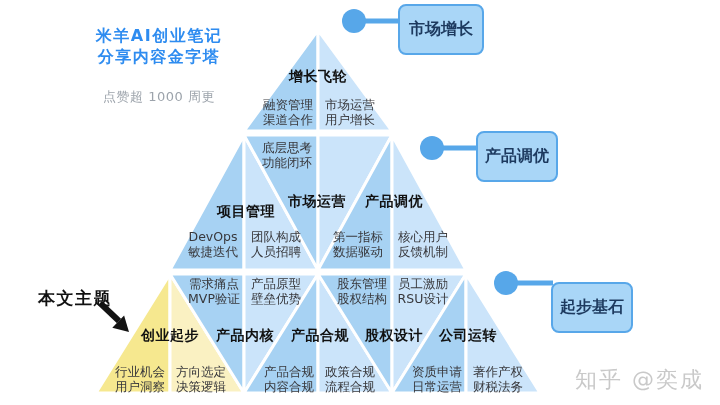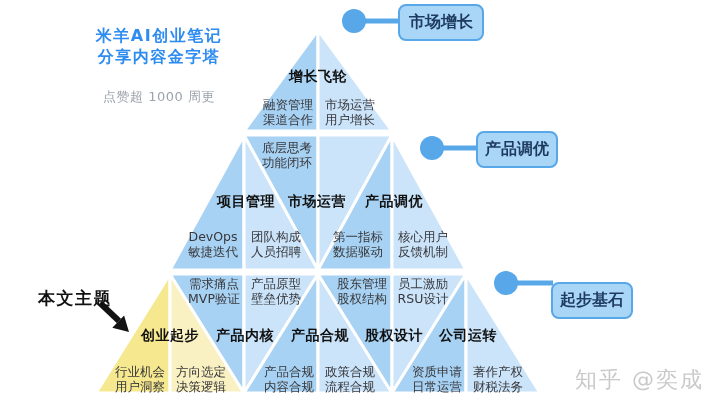--- a/index.html
+++ b/index.html
@@ -25,7 +25,7 @@
        color:var(--header-text);white-space:nowrap;letter-spacing:.5px;font-family:Liberation Mono, monospace;}
   .item{position:absolute;transform:translateX(-50%);font-size:12.5px;line-height:15px;
         color:var(--item-text);text-align:center;white-space:nowrap;}
-  .callout{position:absolute;height:37px;background:var(--callout-fill);
+  .callout{position:absolute;height:51px;background:var(--callout-fill);
            border:2px solid var(--callout-border);border-radius:8px;box-sizing:border-box;
            display:flex;align-items:center;justify-content:center;
            font-weight:bold;font-size:16px;color:var(--callout-text);white-space:nowrap;}

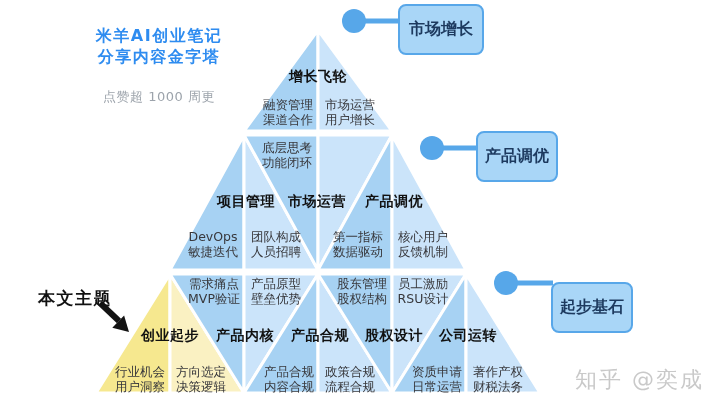--- a/index.html
+++ b/index.html
@@ -113,7 +113,7 @@
     <div>底层思考</div>
     <div>功能闭环</div>
   </div>
-  <div class="hdr" style="left:246px;top:193px">项目管理</div>
+  <div class="hdr" style="left:246px;top:203px">项目管理</div>
   <div class="hdr" style="left:317px;top:193px">市场运营</div>
   <div class="hdr" style="left:394px;top:193px">产品调优</div>
   <div class="item" style="left:213px;top:229px">

